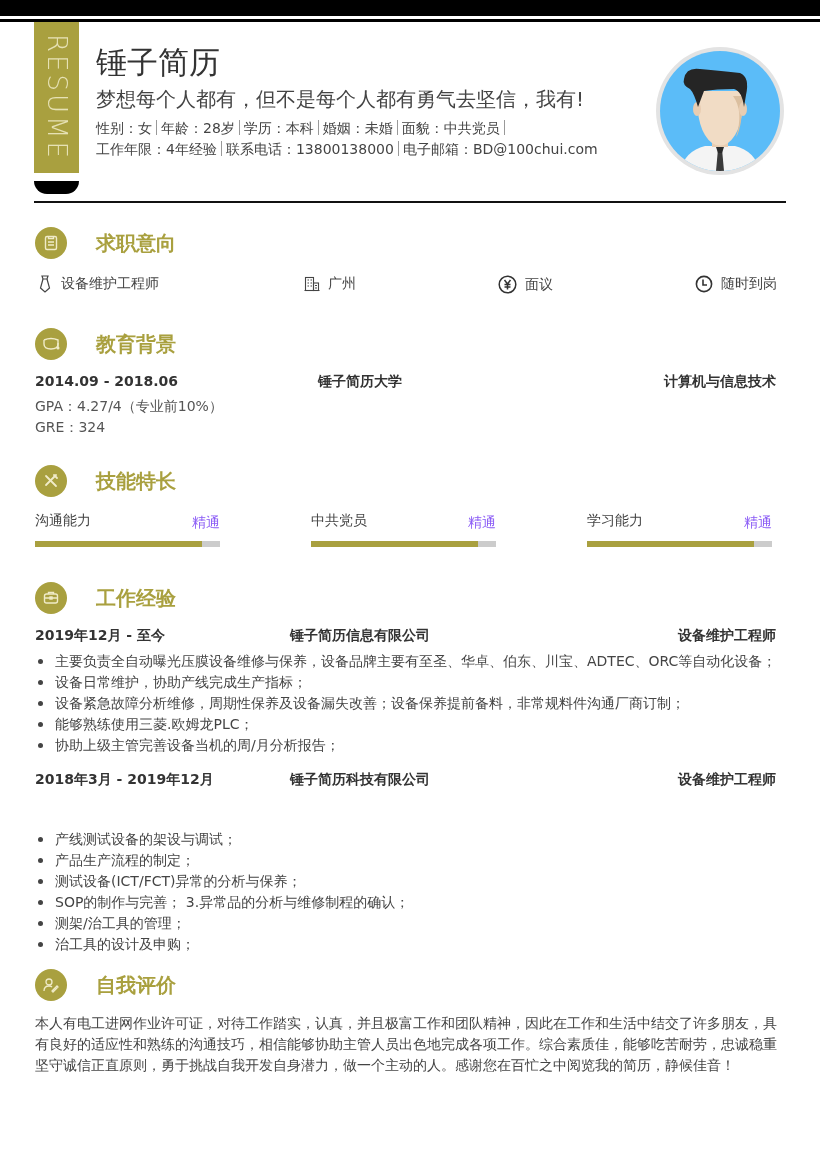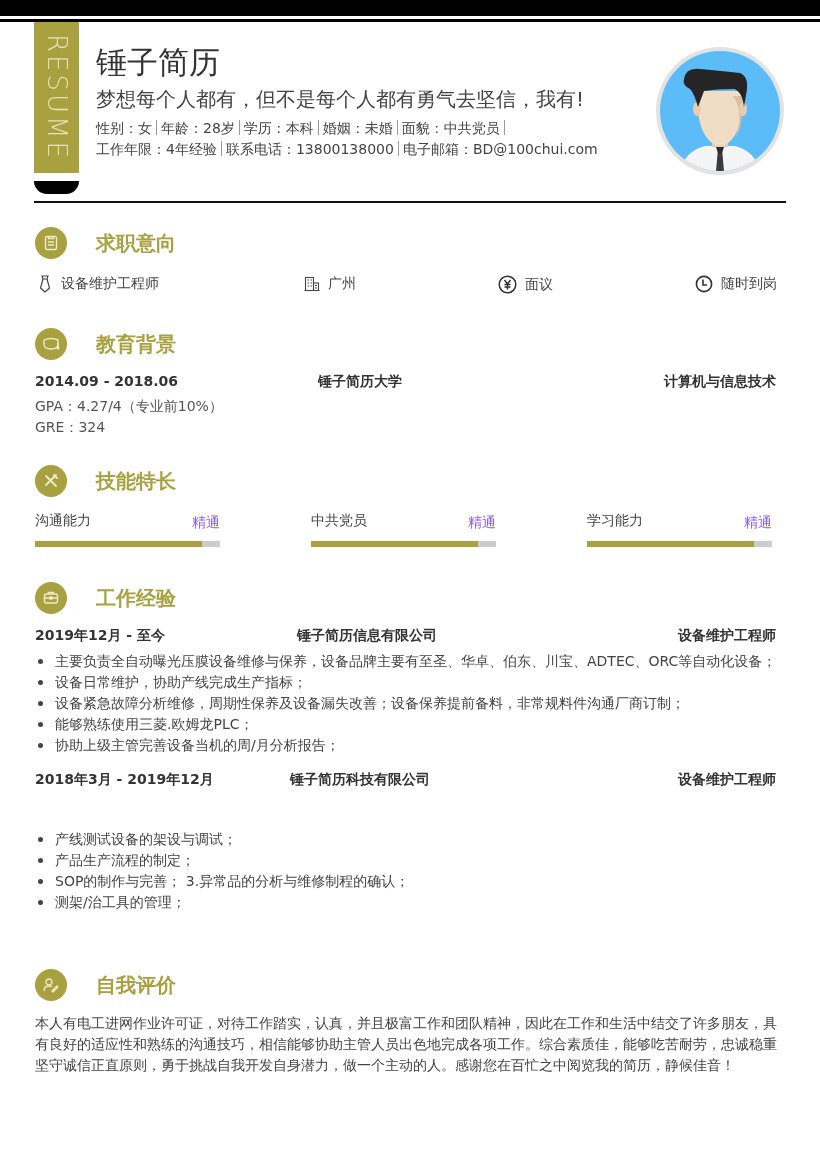--- a/index.html
+++ b/index.html
@@ -186,7 +186,7 @@
 </div>
 
 <div class="row-bold" style="left:35px; top:627px;">2019年12月 - 至今</div>
-<div class="row-bold" style="left:297px; top:627px;">锤子简历信息有限公司</div>
+<div class="row-bold" style="left:290px; top:627px;">锤子简历信息有限公司</div>
 <div class="row-bold" style="right:44px; top:627px;">设备维护工程师</div>
 <ul class="bullets" style="top:651px;">
   <li>主要负责全自动曝光压膜设备维修与保养，设备品牌主要有至圣、华卓、伯东、川宝、ADTEC、ORC等自动化设备；</li>

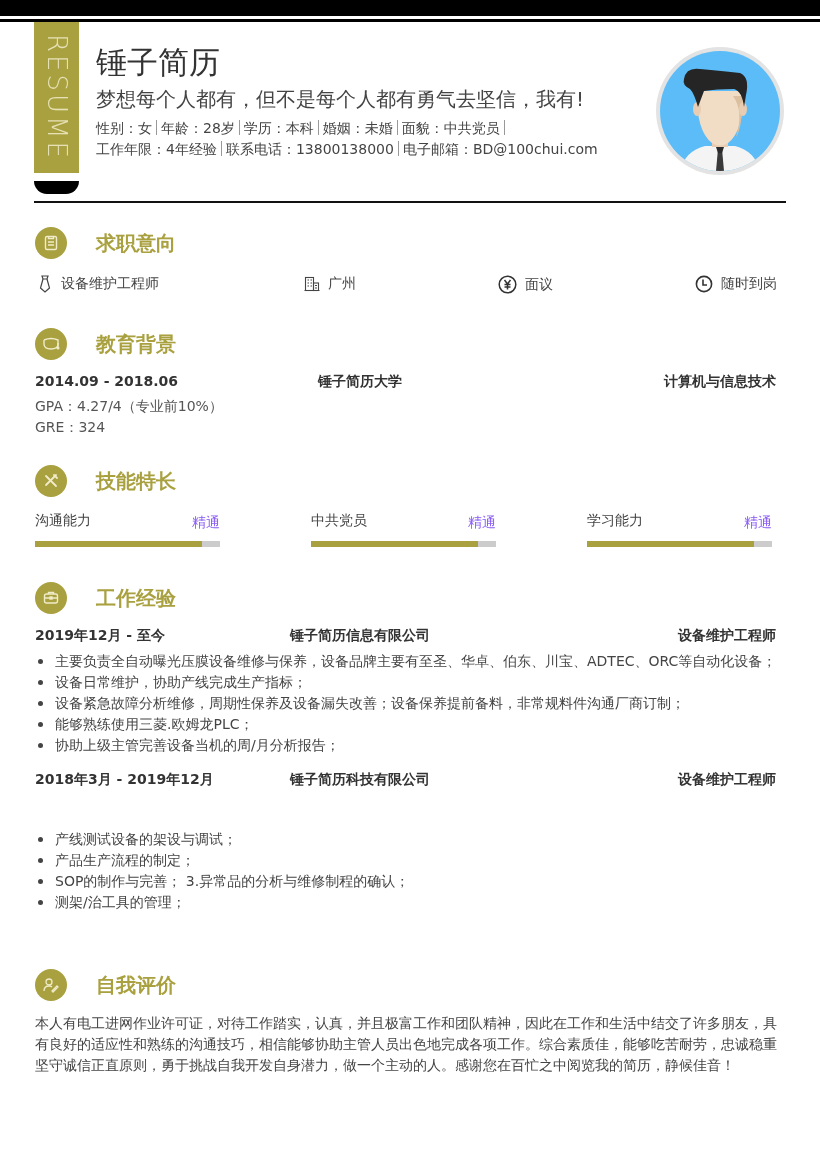--- a/index.html
+++ b/index.html
@@ -202,6 +202,7 @@
 <ul class="bullets" style="top:829px;">
   <li>产线测试设备的架设与调试；</li>
   <li>产品生产流程的制定；</li>
+  <li>测试设备(ICT/FCT)异常的分析与保养；</li>
   <li>SOP的制作与完善； 3.异常品的分析与维修制程的确认；</li>
   <li>测架/治工具的管理；</li>
 </ul>

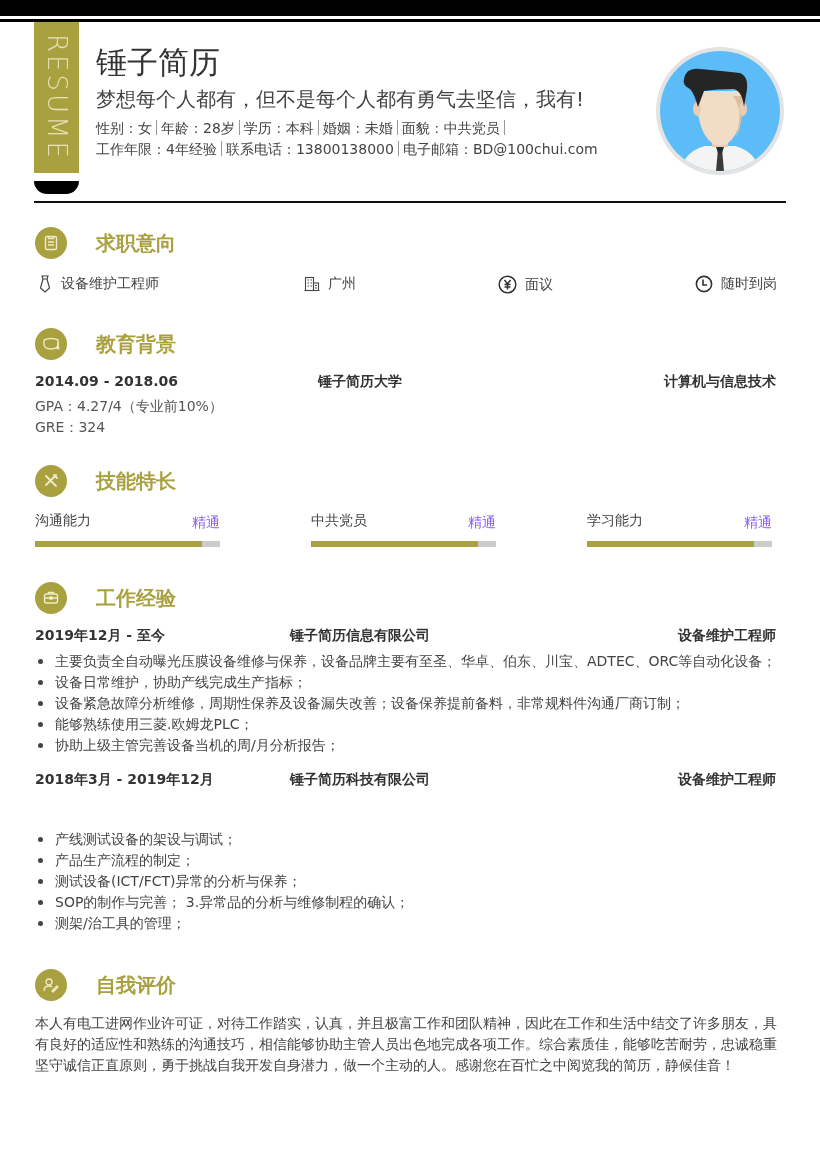--- a/index.html
+++ b/index.html
@@ -205,6 +205,7 @@
   <li>测试设备(ICT/FCT)异常的分析与保养；</li>
   <li>SOP的制作与完善； 3.异常品的分析与维修制程的确认；</li>
   <li>测架/治工具的管理；</li>
+  <li>治工具的设计及申购；</li>
 </ul>
 
 <div class="sec-head" style="top:968px;">

